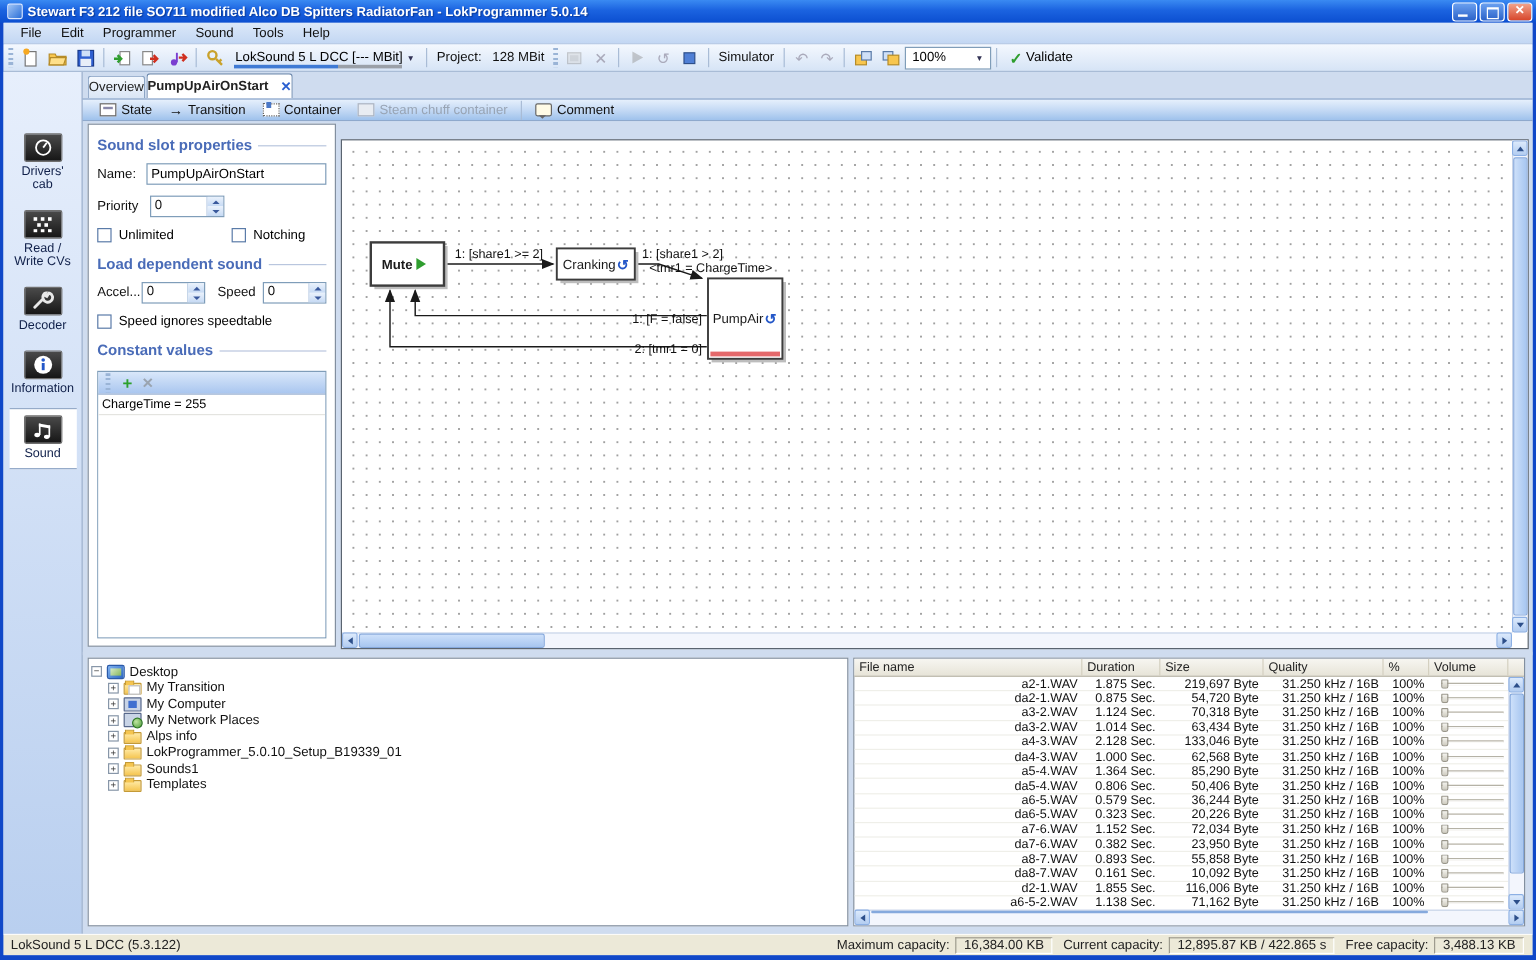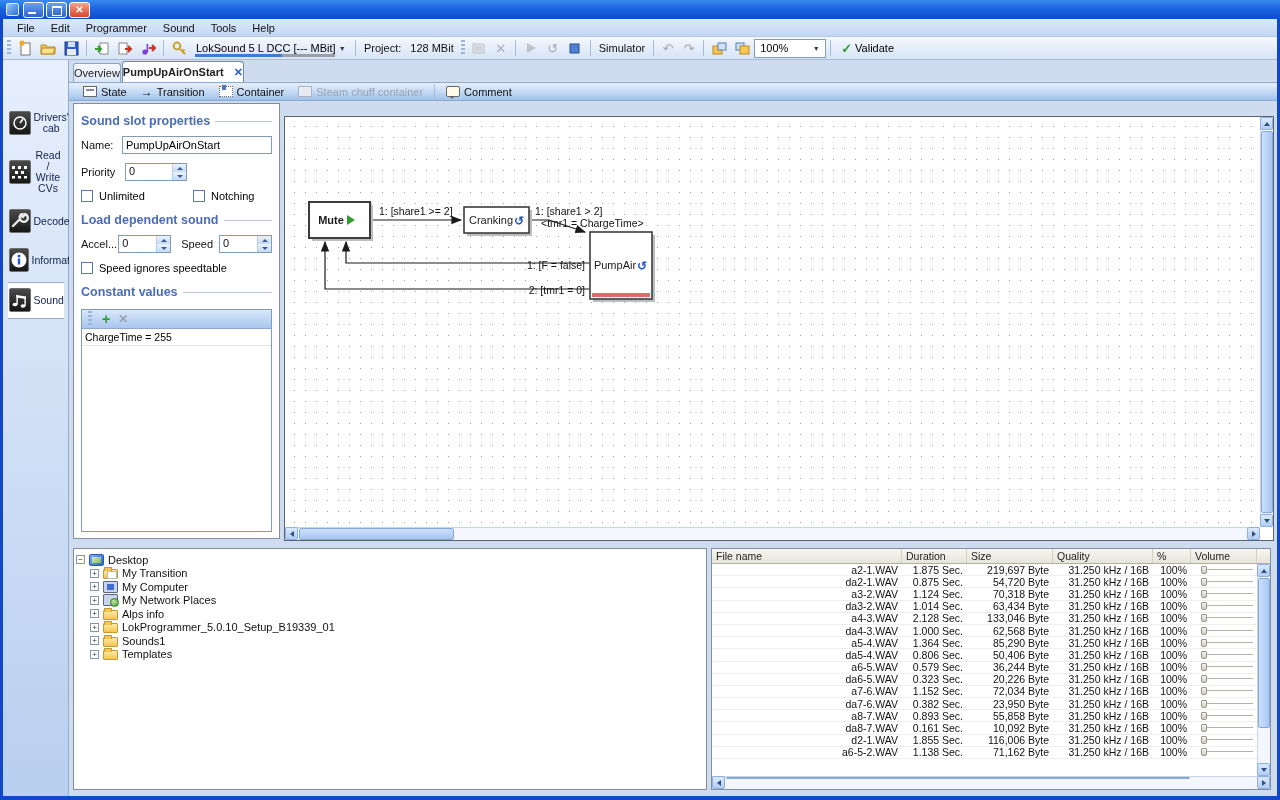--- a/index.html
+++ b/index.html
@@ -156,6 +156,7 @@
 
   <div class="titlebar">
     <div class="app-icon"></div>
+    <div class="title-text">Stewart F3 212 file SO711 modified Alco DB Spitters RadiatorFan - LokProgrammer 5.0.14</div>
     <div class="winbtns">
       <div class="winbtn min"></div>
       <div class="winbtn restore"></div>

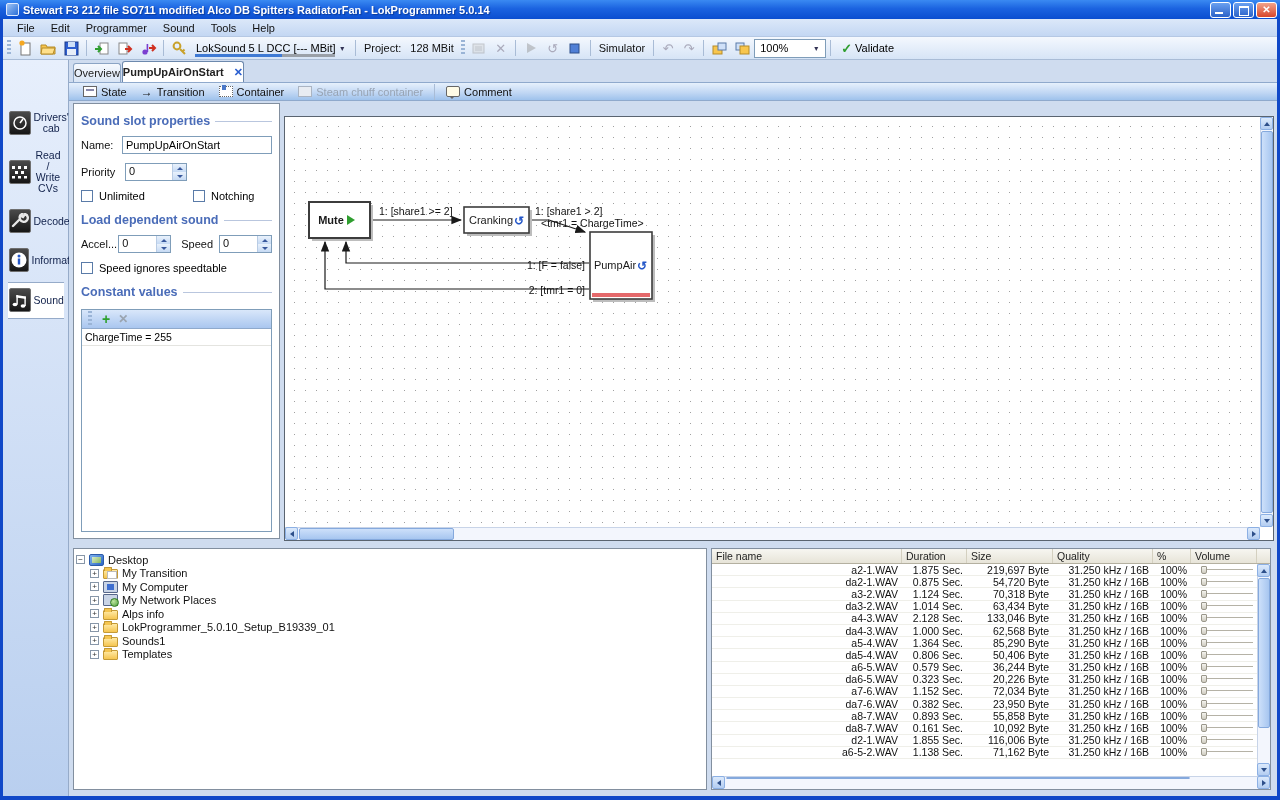--- a/index.html
+++ b/index.html
@@ -39,7 +39,7 @@
   
   .body{flex:1;position:relative;background:#cfdcef;}
   .sidebar{position:absolute;left:0;top:0;bottom:0;width:66px;background:linear-gradient(180deg,#e7effc,#b9cfef);border-right:1px solid #96abc9;padding-top:46px;display:flex;flex-direction:column;align-items:center;gap:4px;}
-  .side-item{width:56px;padding:5px 1px 6px;display:flex;align-items:center;gap:3px;}
+  .side-item{width:56px;padding:5px 1px 6px;display:flex;flex-direction:column;align-items:center;gap:3px;}
   .side-item.active{background:#fff;border-top:1px solid #96abc9;border-bottom:1px solid #96abc9;}
   .side-ico{width:32px;height:24px;background:linear-gradient(180deg,#4a4a4a,#161616);border:1px solid #6f6f6f;border-radius:2px;display:flex;align-items:center;justify-content:center;}
   .side-label{font-size:10.5px;color:#10204a;text-align:center;line-height:11px;}

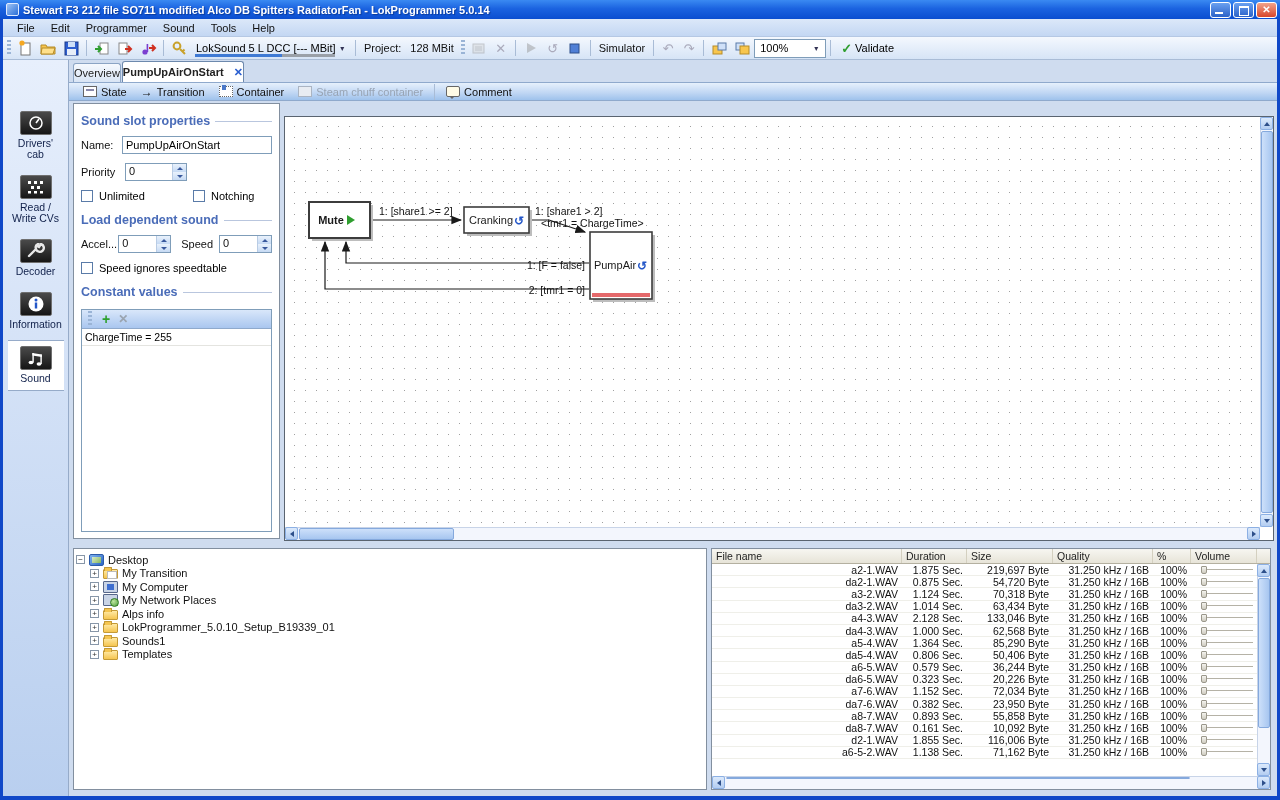--- a/index.html
+++ b/index.html
@@ -785,6 +785,15 @@
     </div>
   </div>
 
+  <div class="statusbar">
+    <span class="sb-left">LokSound 5 L DCC (5.3.122)</span>
+    <span class="sb-lab">Maximum capacity:</span>
+    <span class="sb-val">16,384.00 KB</span>
+    <span class="sb-lab">Current capacity:</span>
+    <span class="sb-val">12,895.87 KB / 422.865 s</span>
+    <span class="sb-lab">Free capacity:</span>
+    <span class="sb-val">3,488.13 KB</span>
+  </div>
   <div class="bottom-border"></div>
 </div>
 

